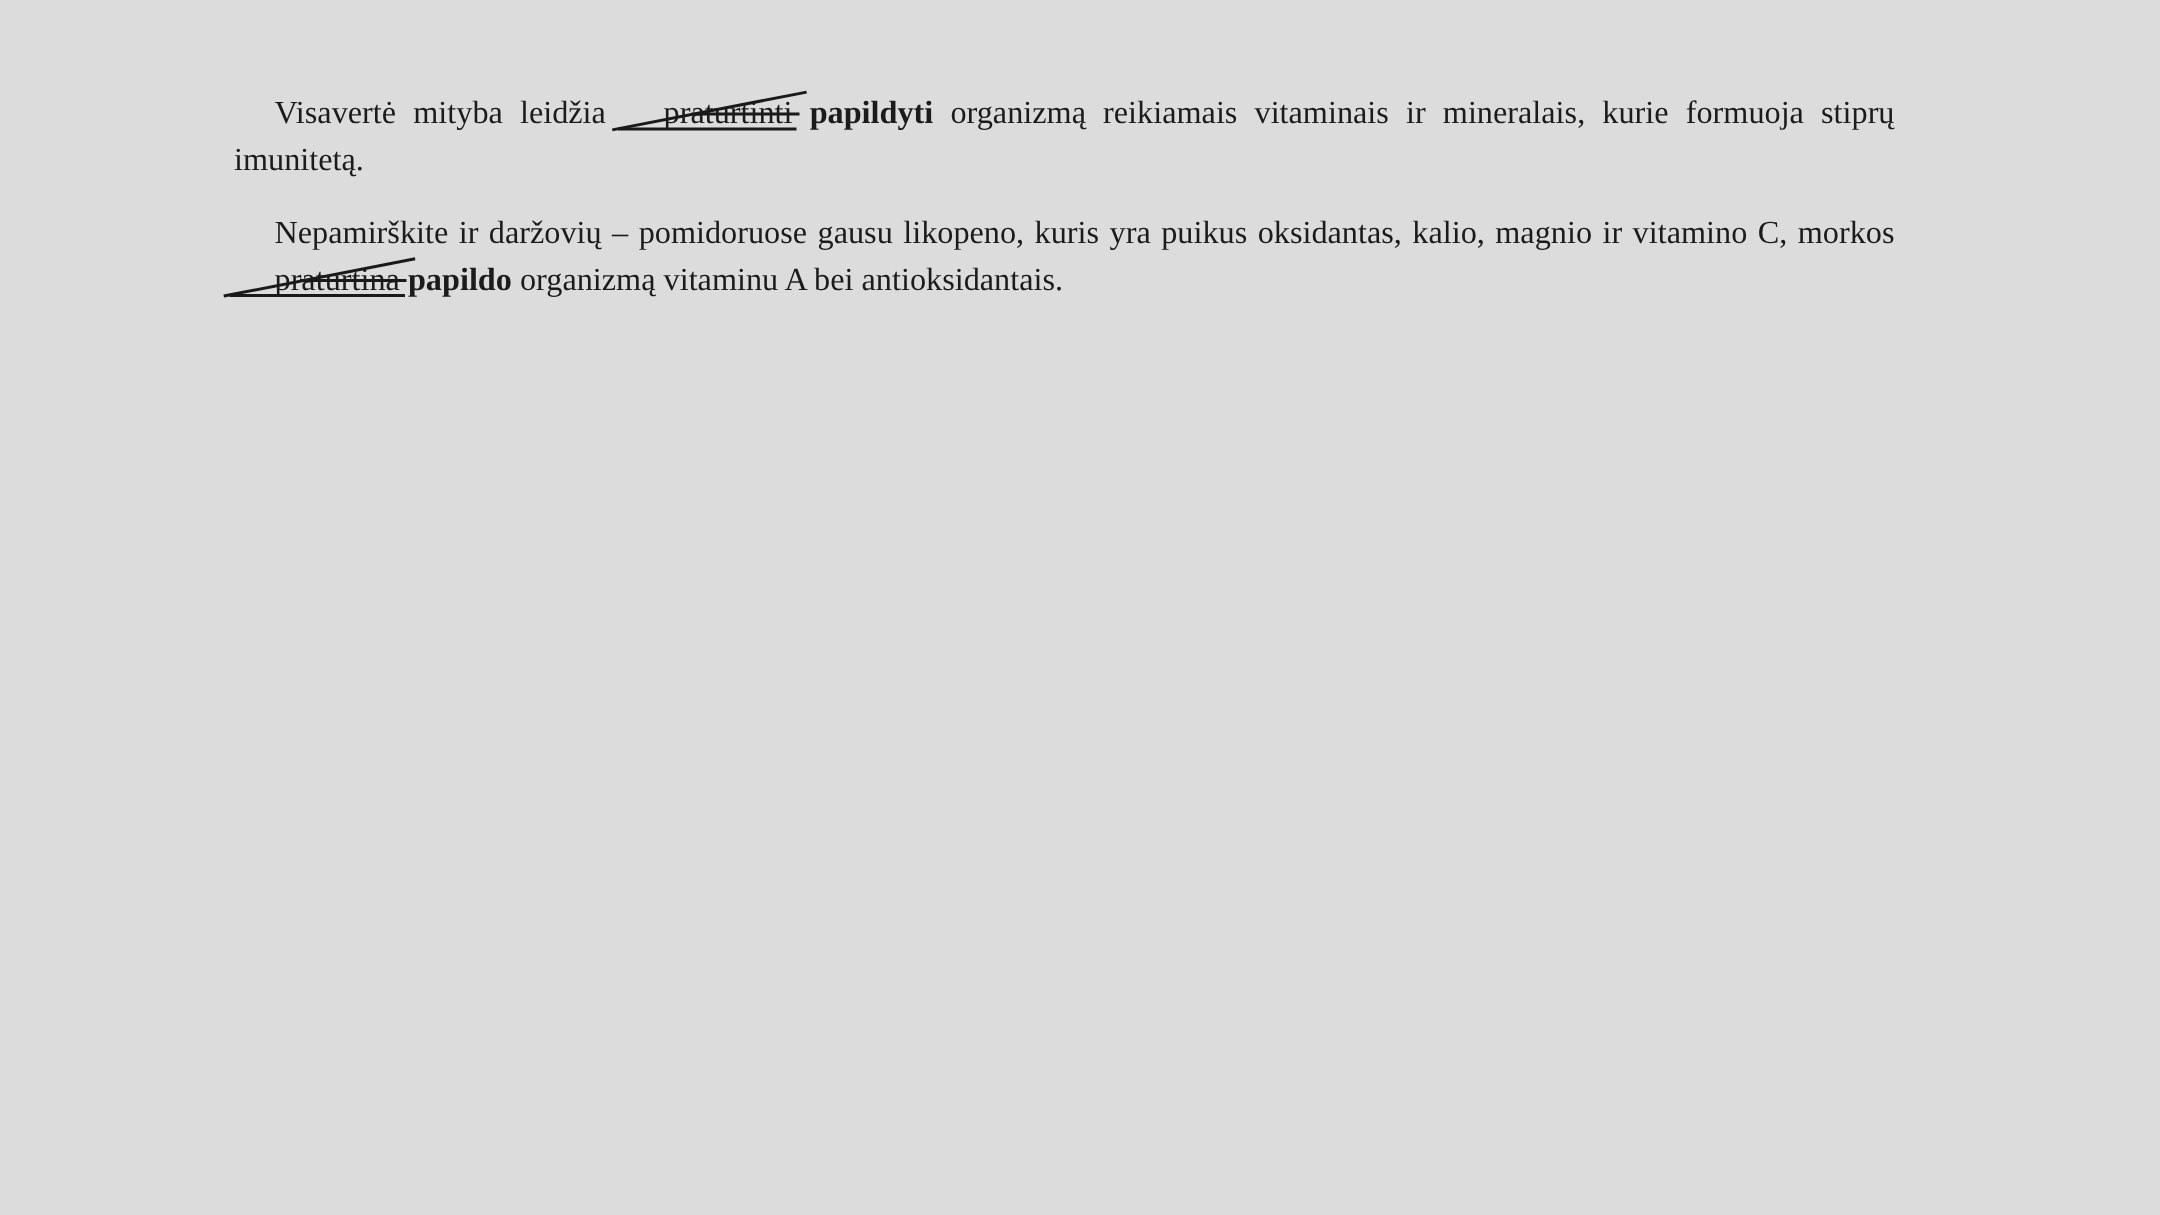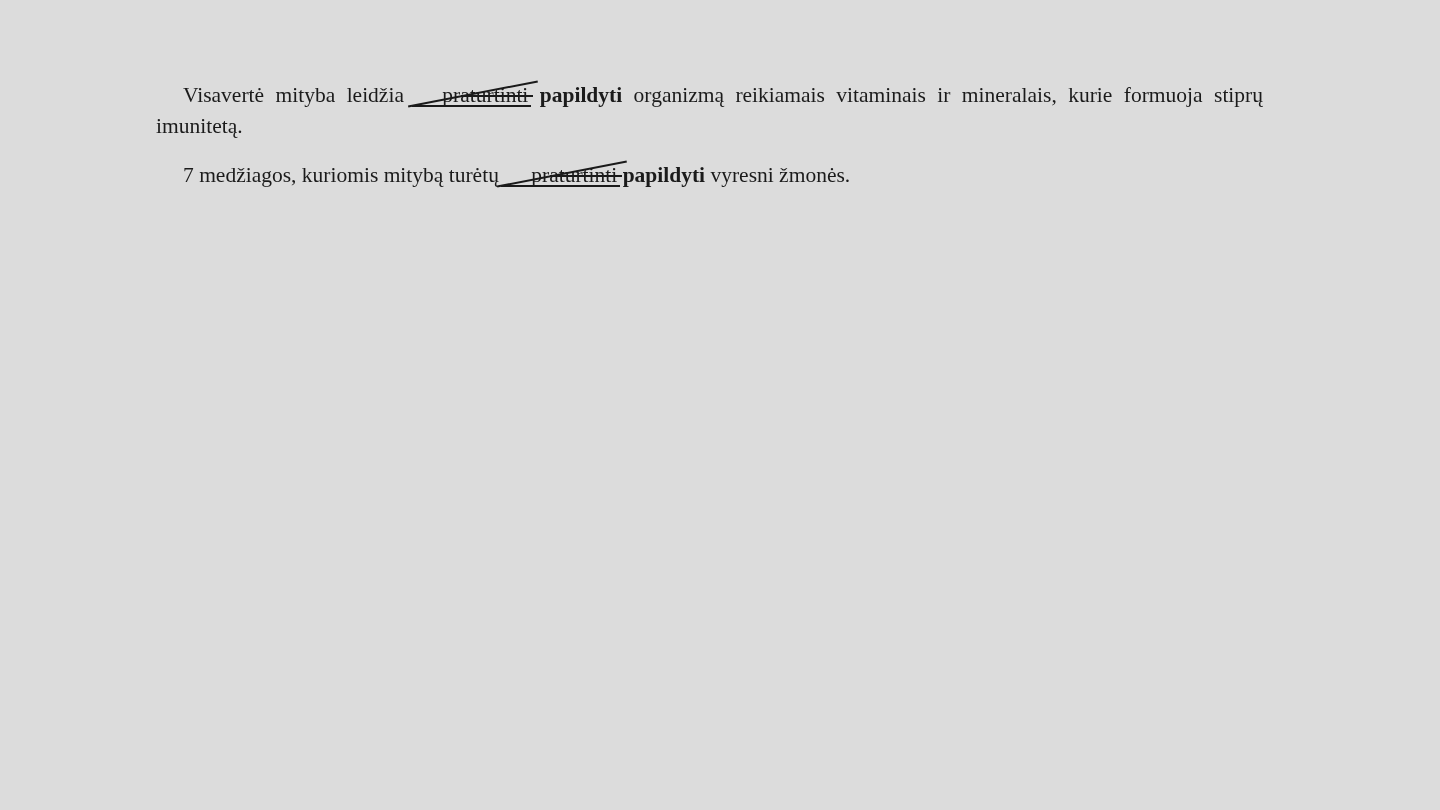--- a/index.html
+++ b/index.html
@@ -18,7 +18,7 @@
   .doc {
     position: absolute;
     left: 156px;
-    top: 80px;
+    top: 60px;
     width: 1107px;
   }
   .para {

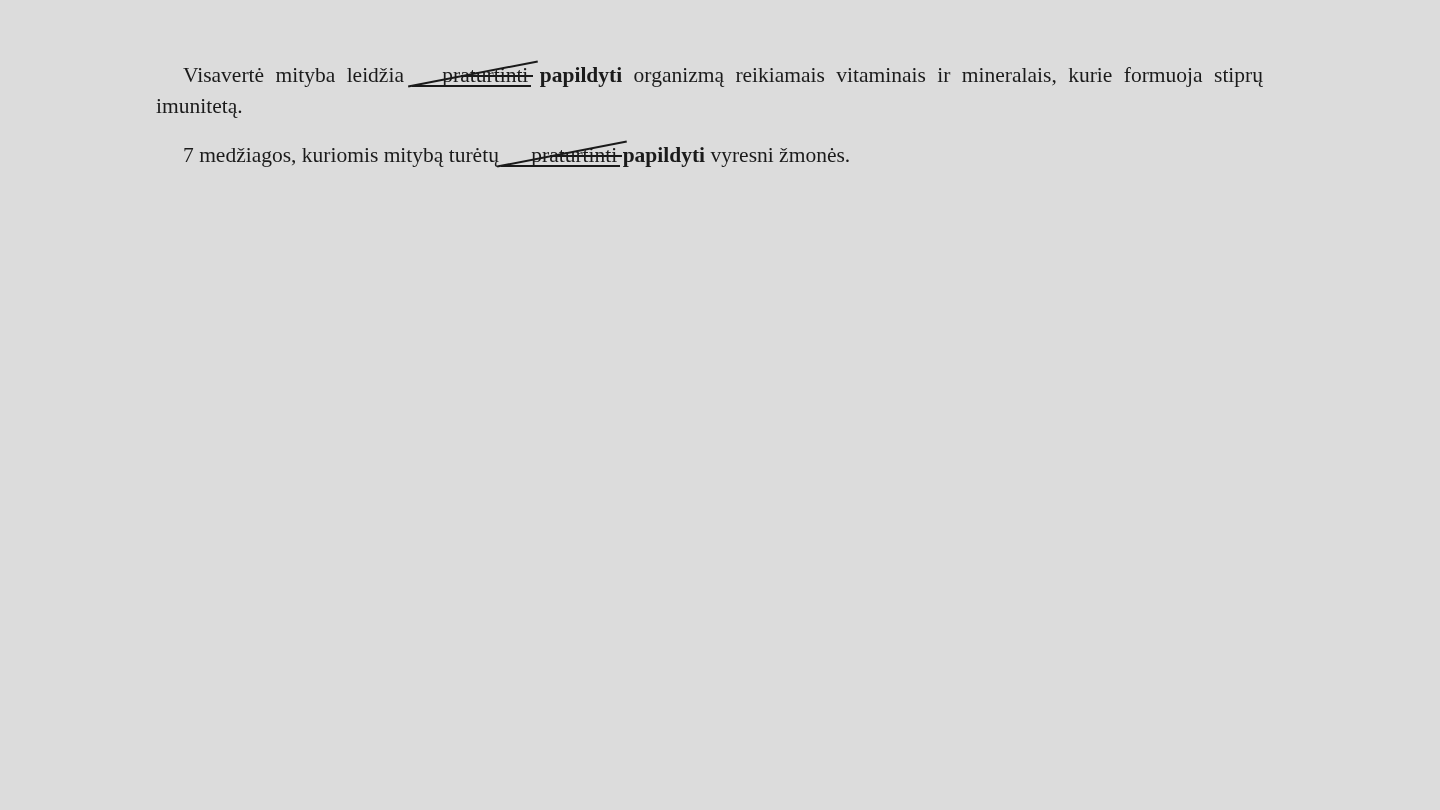--- a/index.html
+++ b/index.html
@@ -66,6 +66,7 @@
 
 <div class="doc">
     <p class="para"><span class="run-normal">Visavertė mityba leidžia </span><span class="run-deleted">praturtinti</span><span class="run-normal"> </span><span class="run-bold">papildyti</span><span class="run-normal"> organizmą reikiamais vitaminais ir mineralais, kurie formuoja stiprų imunitetą.</span></p>
+    <p class="para"><span class="run-normal">Nepamirškite ir daržovių – pomidoruose gausu likopeno, kuris yra puikus oksidantas, kalio, magnio ir vitamino C, morkos </span><span class="run-deleted">praturtina</span><span class="run-normal"> </span><span class="run-bold">papildo</span><span class="run-normal"> organizmą vitaminu A bei antioksidantais.</span></p>
     <p class="para"><span class="run-normal">7 medžiagos, kuriomis mitybą turėtų </span><span class="run-deleted">praturtinti</span><span class="run-normal"> </span><span class="run-bold">papildyti</span><span class="run-normal"> vyresni žmonės.</span></p>
   </div>
 

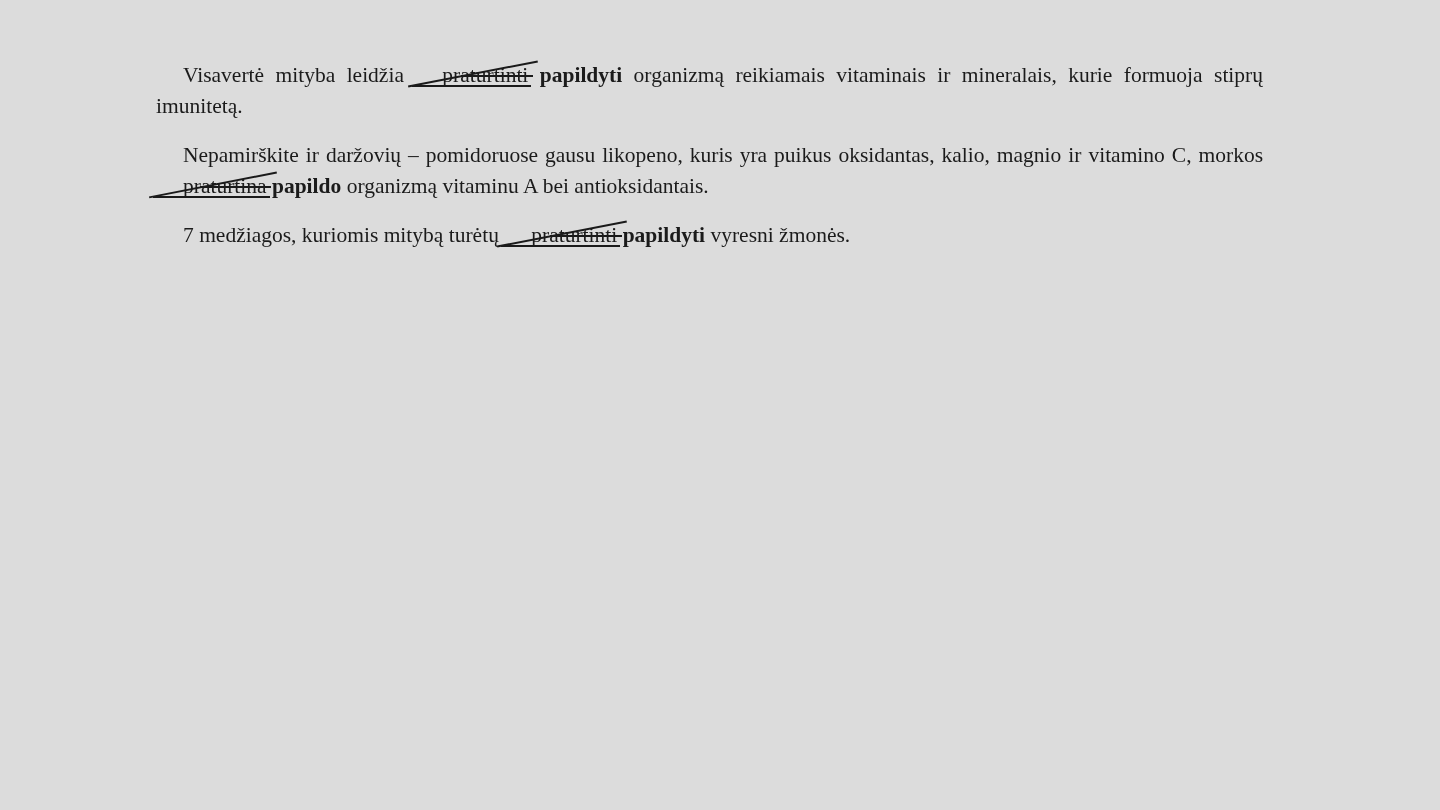--- a/index.html
+++ b/index.html
@@ -67,7 +67,6 @@
 <div class="doc">
     <p class="para"><span class="run-normal">Visavertė mityba leidžia </span><span class="run-deleted">praturtinti</span><span class="run-normal"> </span><span class="run-bold">papildyti</span><span class="run-normal"> organizmą reikiamais vitaminais ir mineralais, kurie formuoja stiprų imunitetą.</span></p>
     <p class="para"><span class="run-normal">Nepamirškite ir daržovių – pomidoruose gausu likopeno, kuris yra puikus oksidantas, kalio, magnio ir vitamino C, morkos </span><span class="run-deleted">praturtina</span><span class="run-normal"> </span><span class="run-bold">papildo</span><span class="run-normal"> organizmą vitaminu A bei antioksidantais.</span></p>
-    <p class="para"><span class="run-normal">7 medžiagos, kuriomis mitybą turėtų </span><span class="run-deleted">praturtinti</span><span class="run-normal"> </span><span class="run-bold">papildyti</span><span class="run-normal"> vyresni žmonės.</span></p>
   </div>
 
 </body></html>

